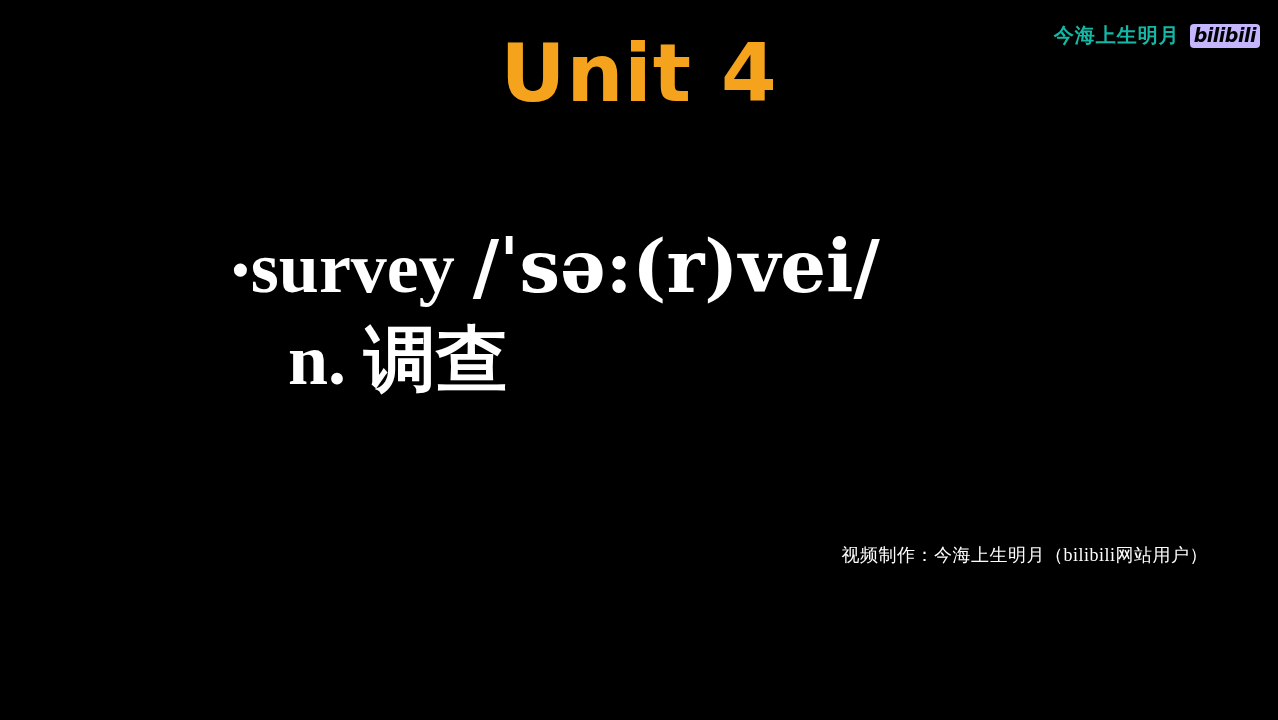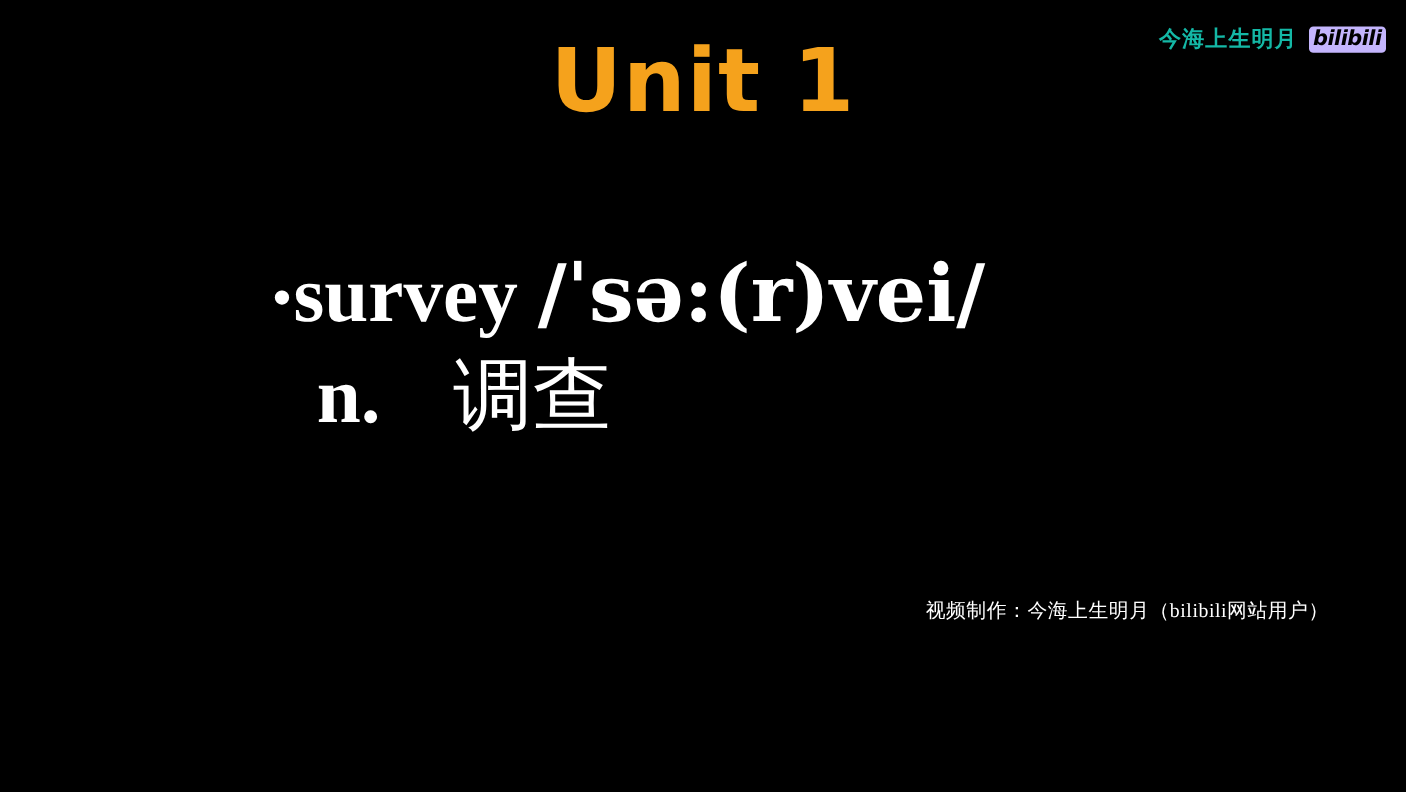--- a/index.html
+++ b/index.html
@@ -131,7 +131,7 @@
     <span class="bili-logo">bilibili</span>
   </div>
 
-  <div class="title">Unit 1</div>
+  <div class="title">Unit 4</div>
 
   <div class="content">
     <div class="bullet-line">

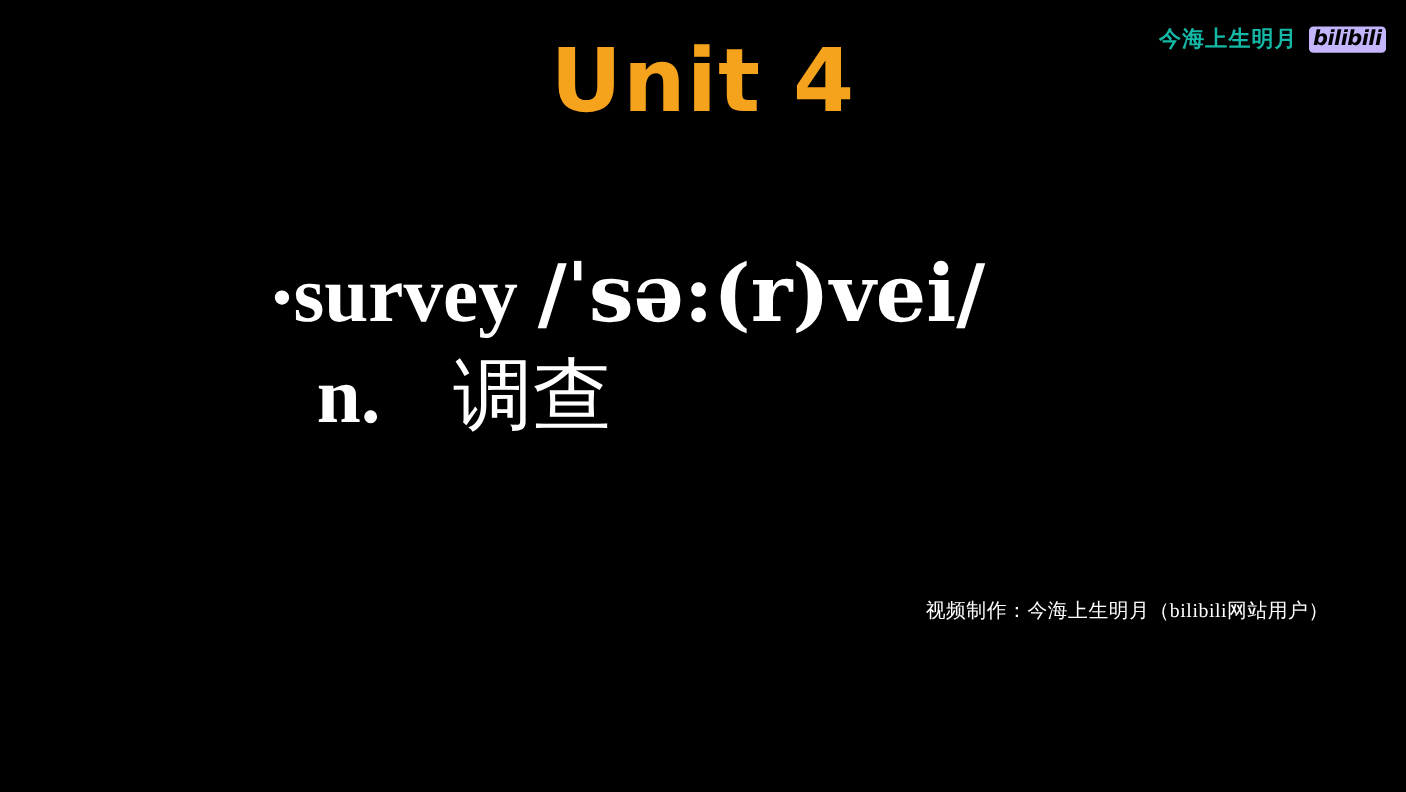--- a/index.html
+++ b/index.html
@@ -84,7 +84,6 @@
     font-size: 72px;
     line-height: 1.26;
     white-space: nowrap;
-    margin-left: 16px;
   }
   .bullet-dot {
     font-size: 48px;

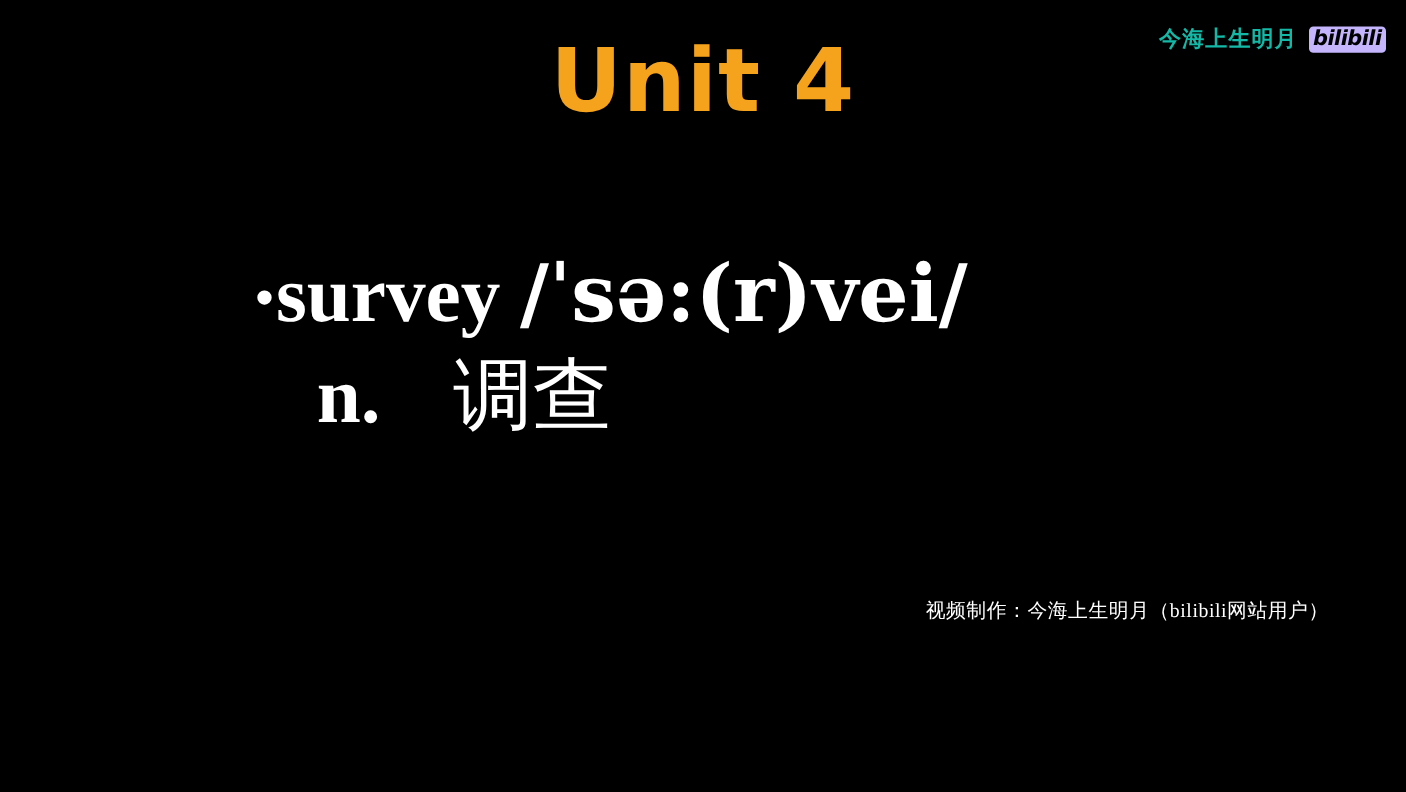--- a/index.html
+++ b/index.html
@@ -104,8 +104,7 @@
   }
   .cn {
     font-family: "DejaVu Sans", sans-serif;
-    font-weight: normal;
-    margin-left: 48px;
+    font-weight: bold;
   }
 
   

